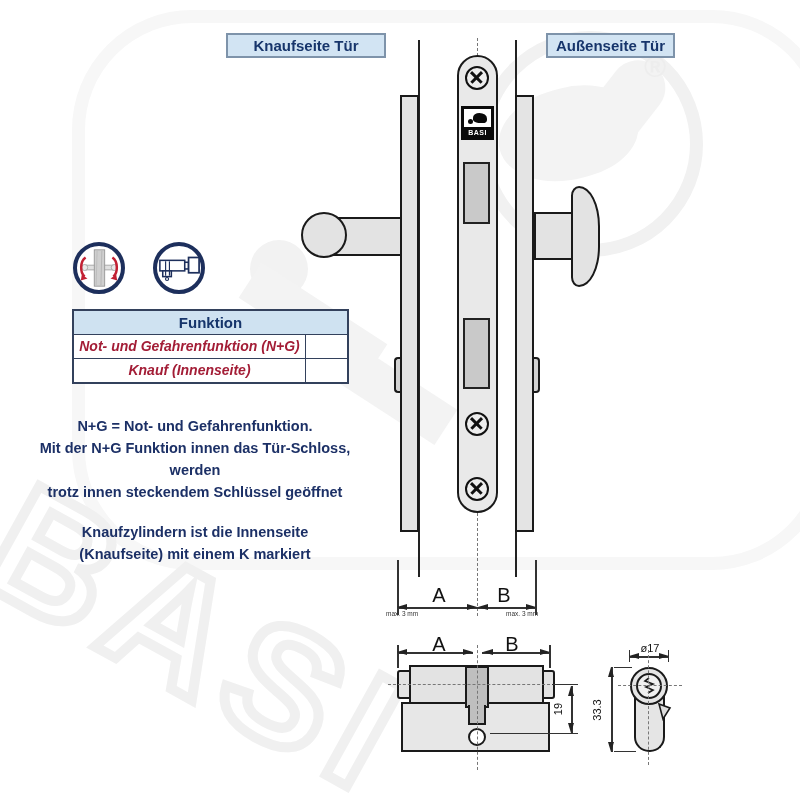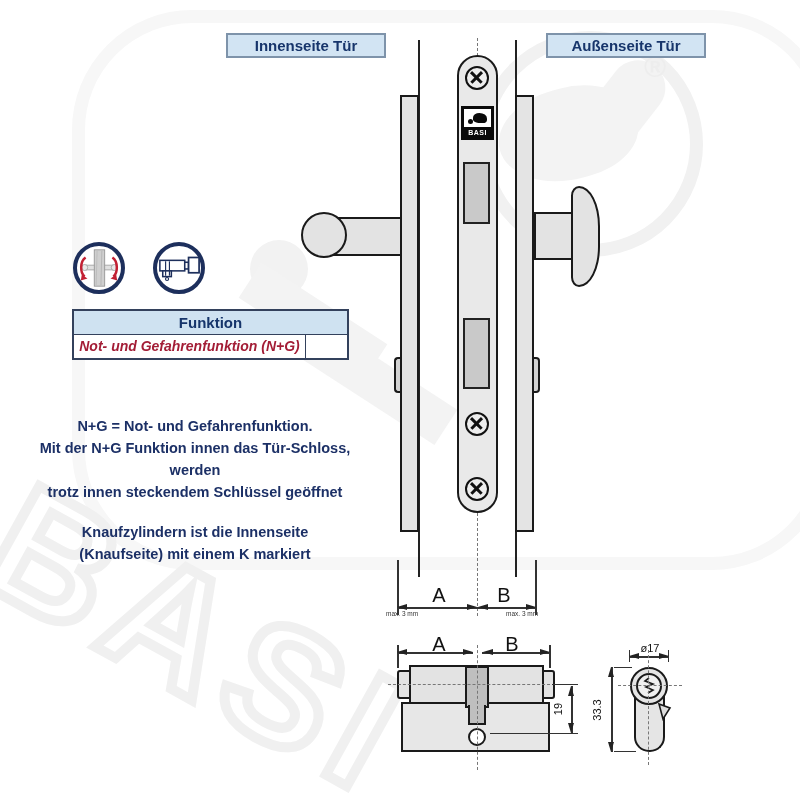--- a/index.html
+++ b/index.html
@@ -76,7 +76,7 @@
   <div class="abs wm wm-reg">®</div>
   <div class="abs wm wm-text">BASI</div>
 
-  <div class="abs hdr-box" style="left:226px;top:33px;width:160px;">Innenseite Tür</div>
+  <div class="abs hdr-box" style="left:226px;top:33px;width:160px;">Knaufseite Tür</div>
   <div class="abs hdr-box" style="left:546px;top:33px;width:160px;">Außenseite Tür</div>
 
   <div class="abs ln" style="left:418px;top:40px;width:2px;height:537px;"></div>

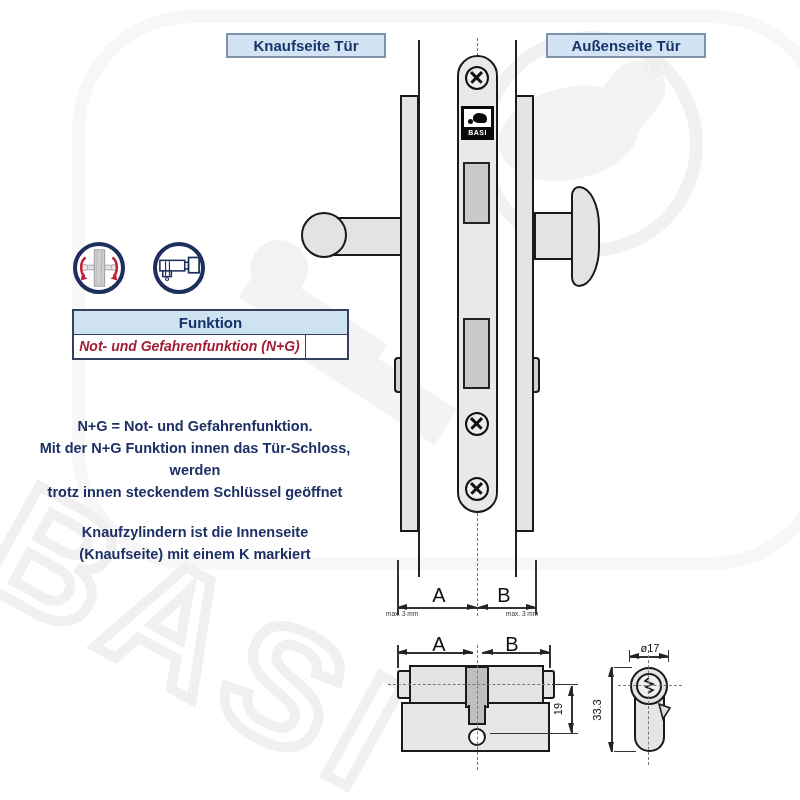--- a/index.html
+++ b/index.html
@@ -77,7 +77,7 @@
   <div class="abs wm wm-text">BASI</div>
 
   <div class="abs hdr-box" style="left:226px;top:33px;width:160px;">Knaufseite Tür</div>
-  <div class="abs hdr-box" style="left:546px;top:33px;width:160px;">Außenseite Tür</div>
+  <div class="abs hdr-box" style="left:546px;top:33px;width:129px;">Außenseite Tür</div>
 
   <div class="abs ln" style="left:418px;top:40px;width:2px;height:537px;"></div>
   <div class="abs ln" style="left:515px;top:40px;width:2px;height:537px;"></div>

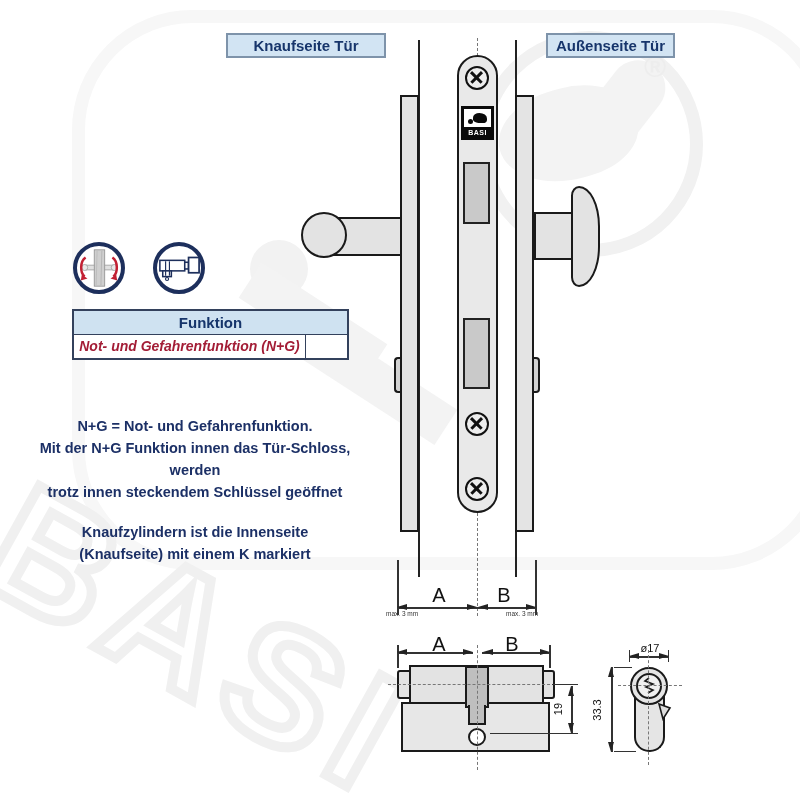--- a/index.html
+++ b/index.html
@@ -165,6 +165,10 @@
       <div class="tbl-label">Not- und Gefahrenfunktion (N+G)</div>
       <div class="tbl-val" style="width:41px;"></div>
     </div>
+    <div class="tbl-row">
+      <div class="tbl-label">Knauf (Innenseite)</div>
+      <div class="tbl-val" style="width:41px;"></div>
+    </div>
   </div>
 
 

